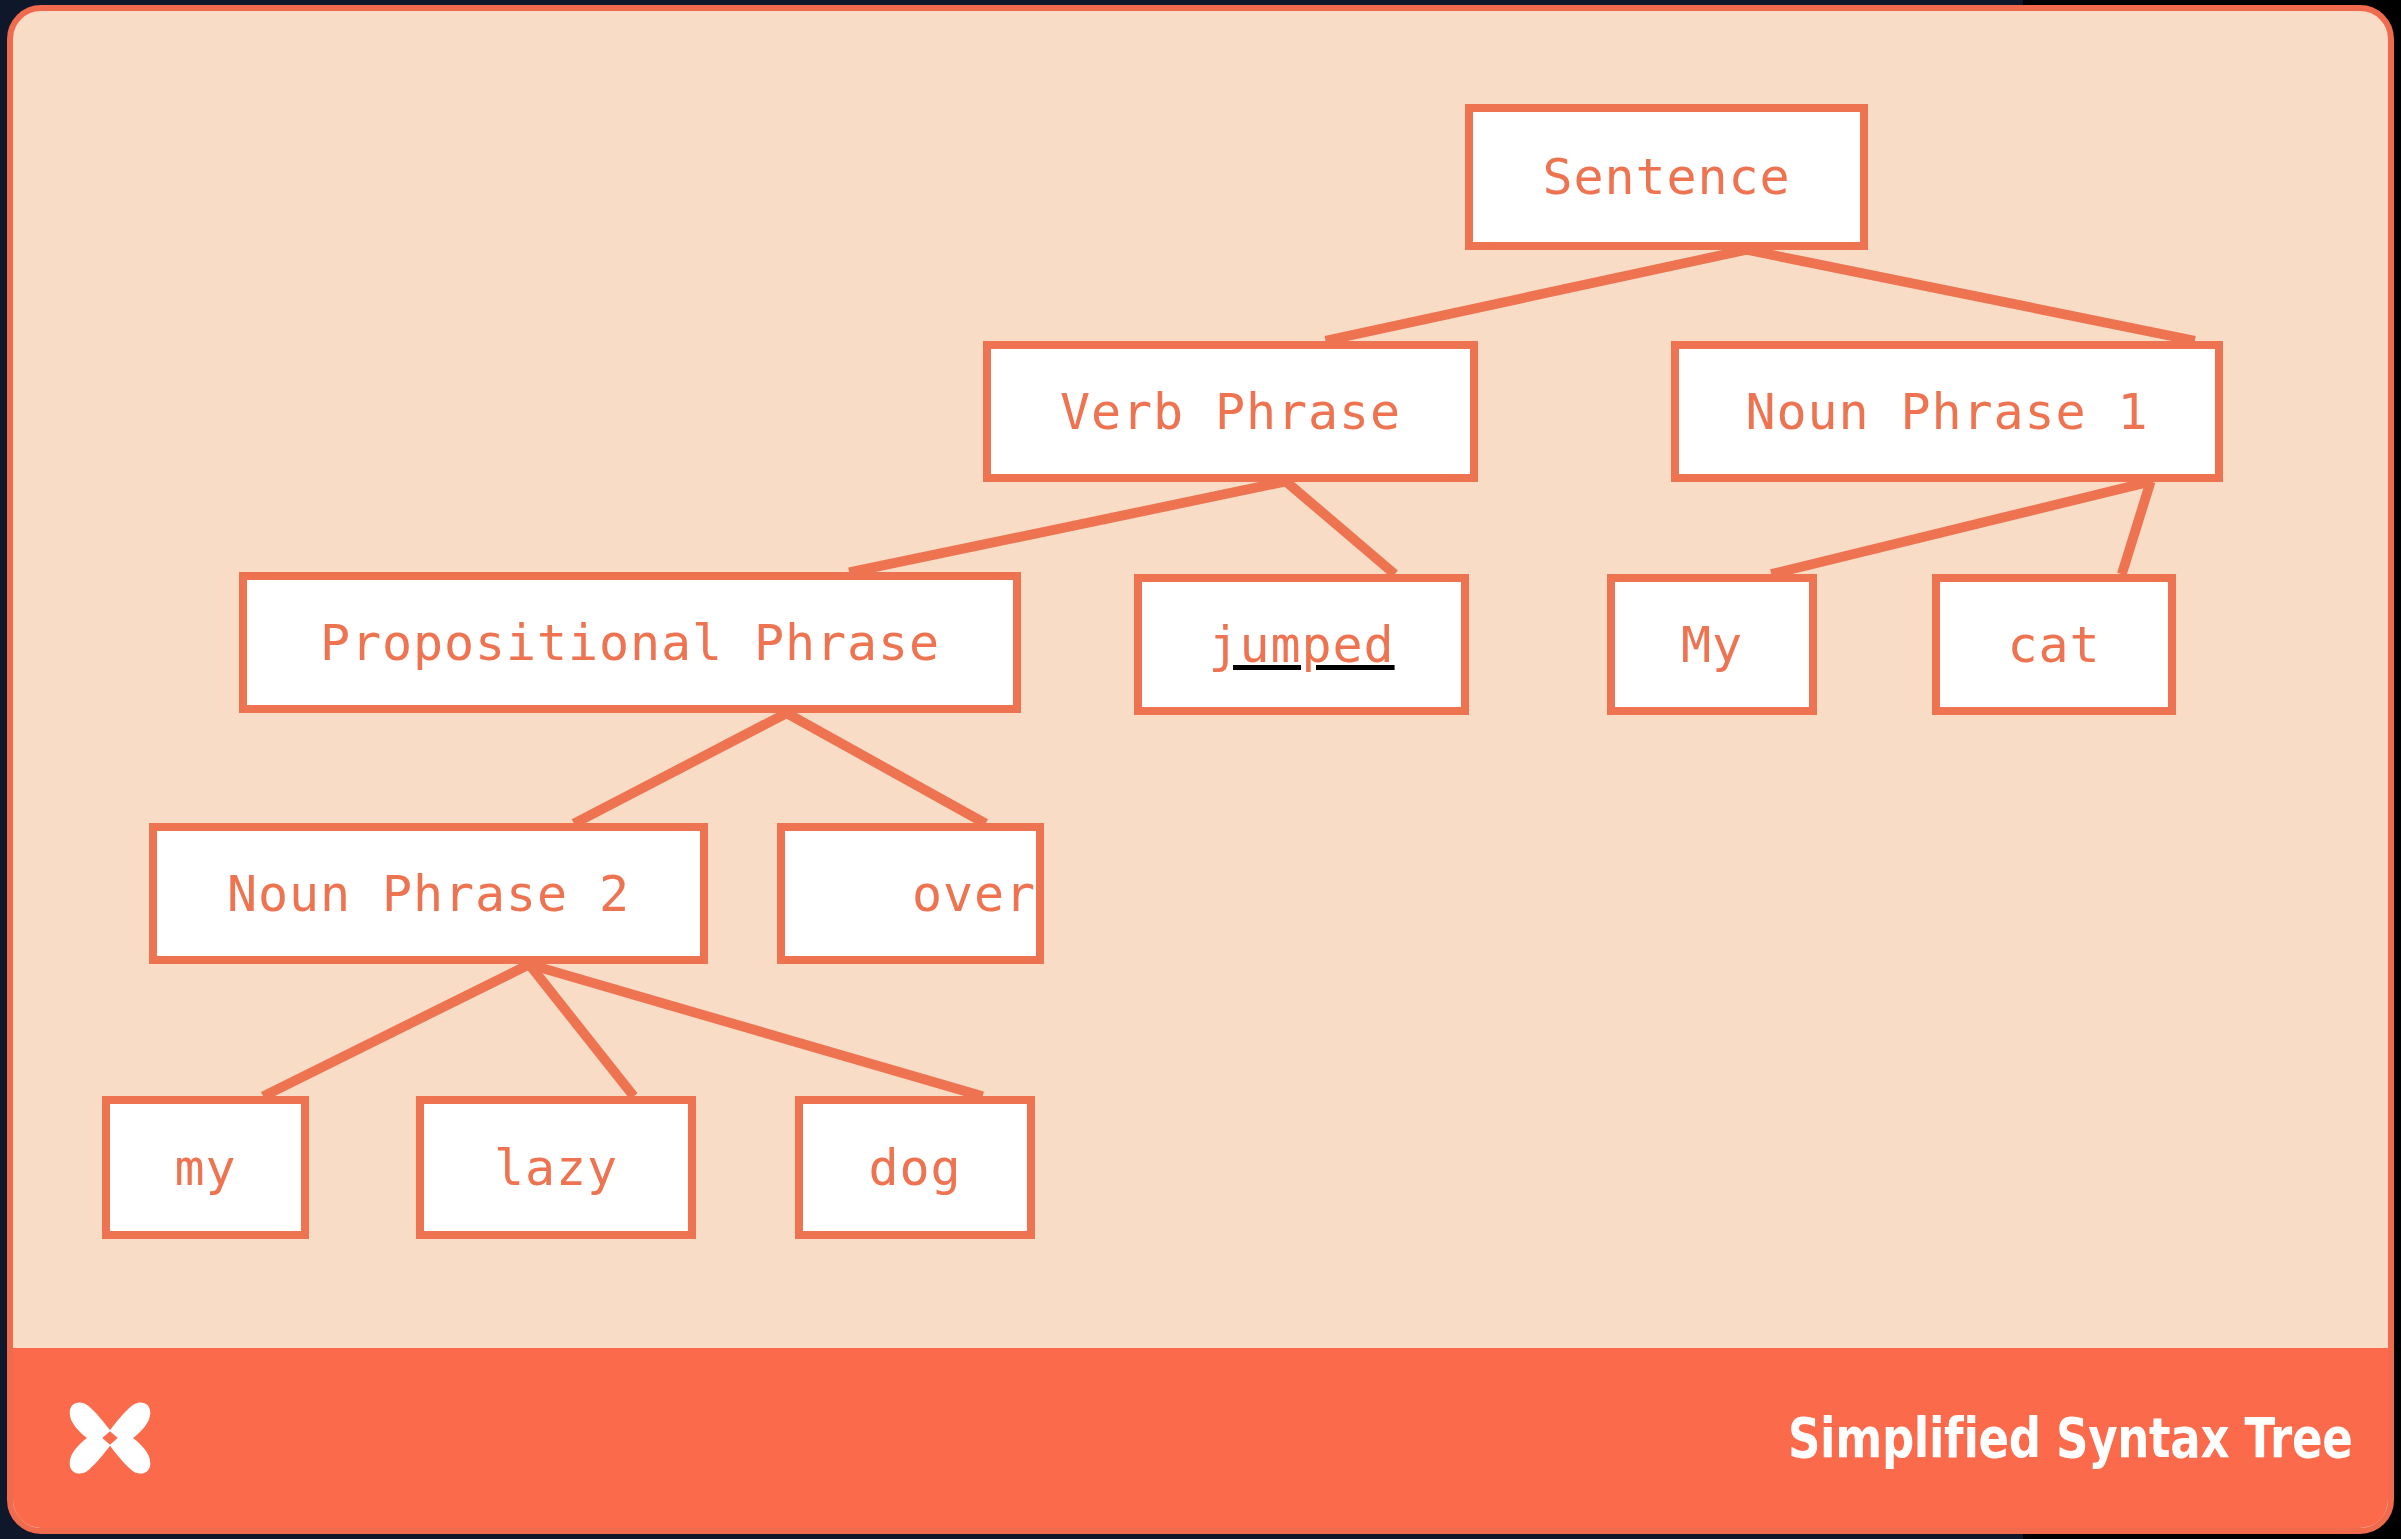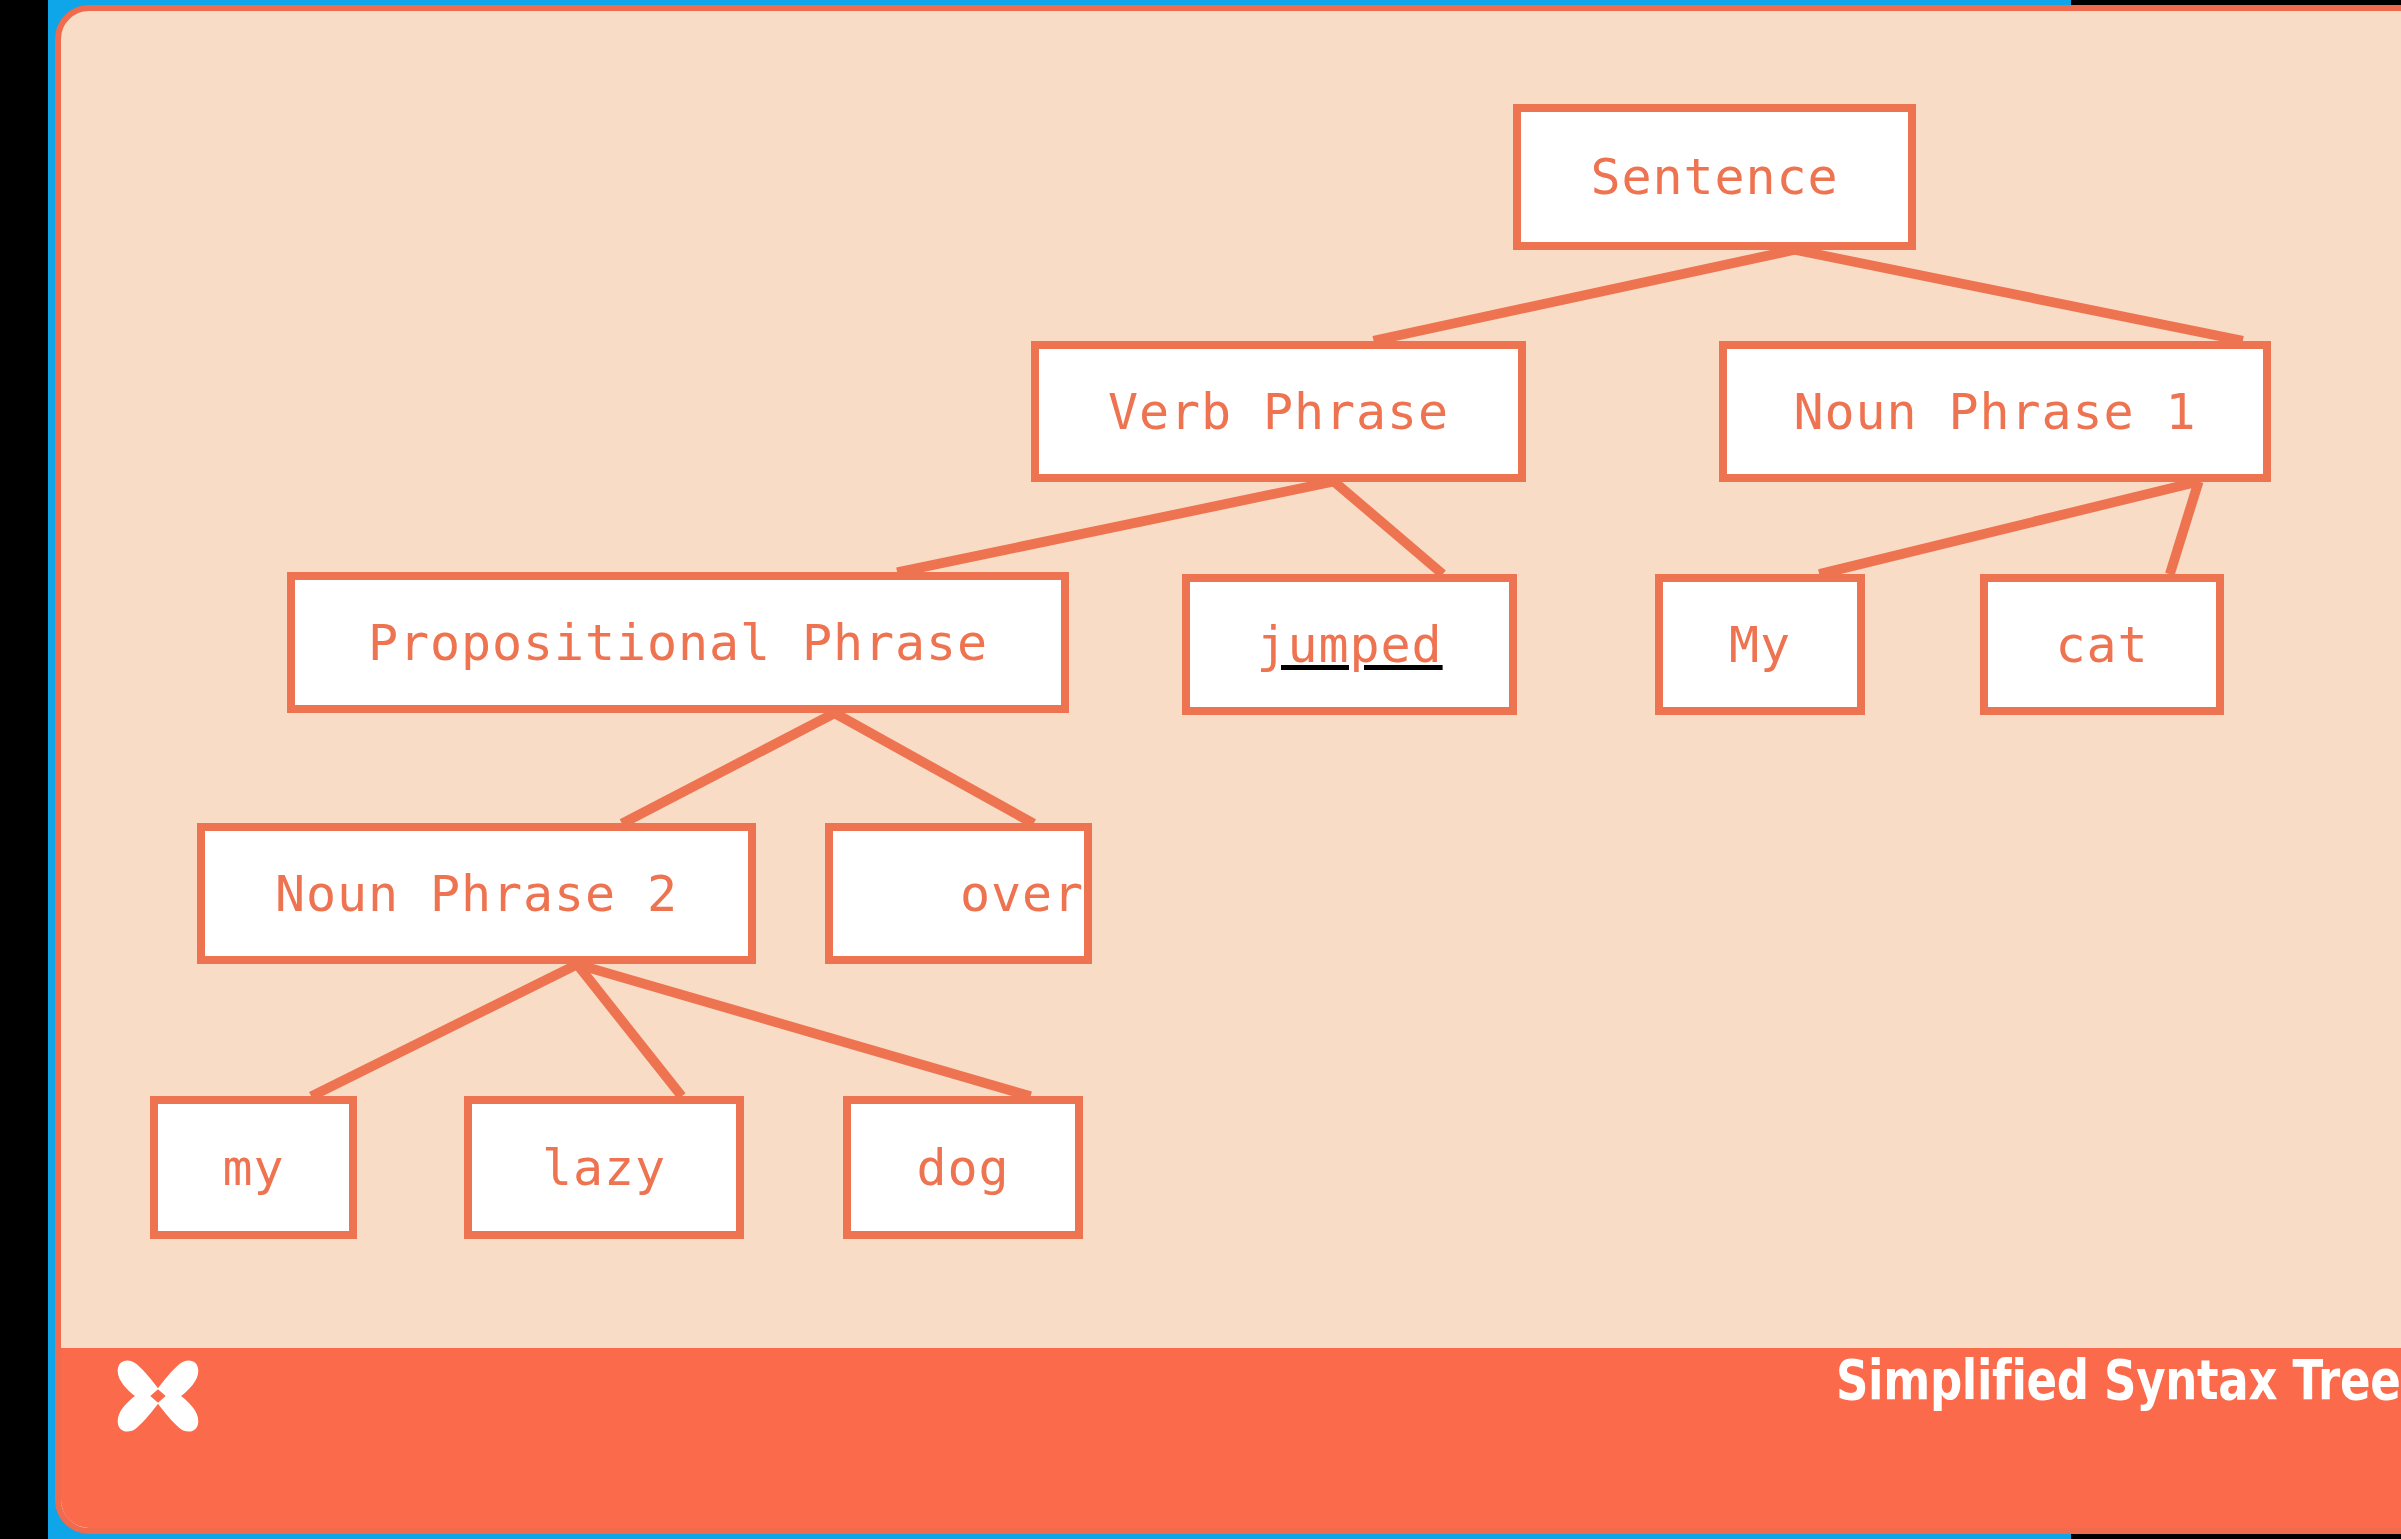--- a/index.html
+++ b/index.html
@@ -18,8 +18,7 @@
     position: relative;
     width: 2023px;
     height: 1539px;
-    background: #0ea5e9;
-    margin-left: 48px;
+    background: #0f172a;
   }
 
   #card {

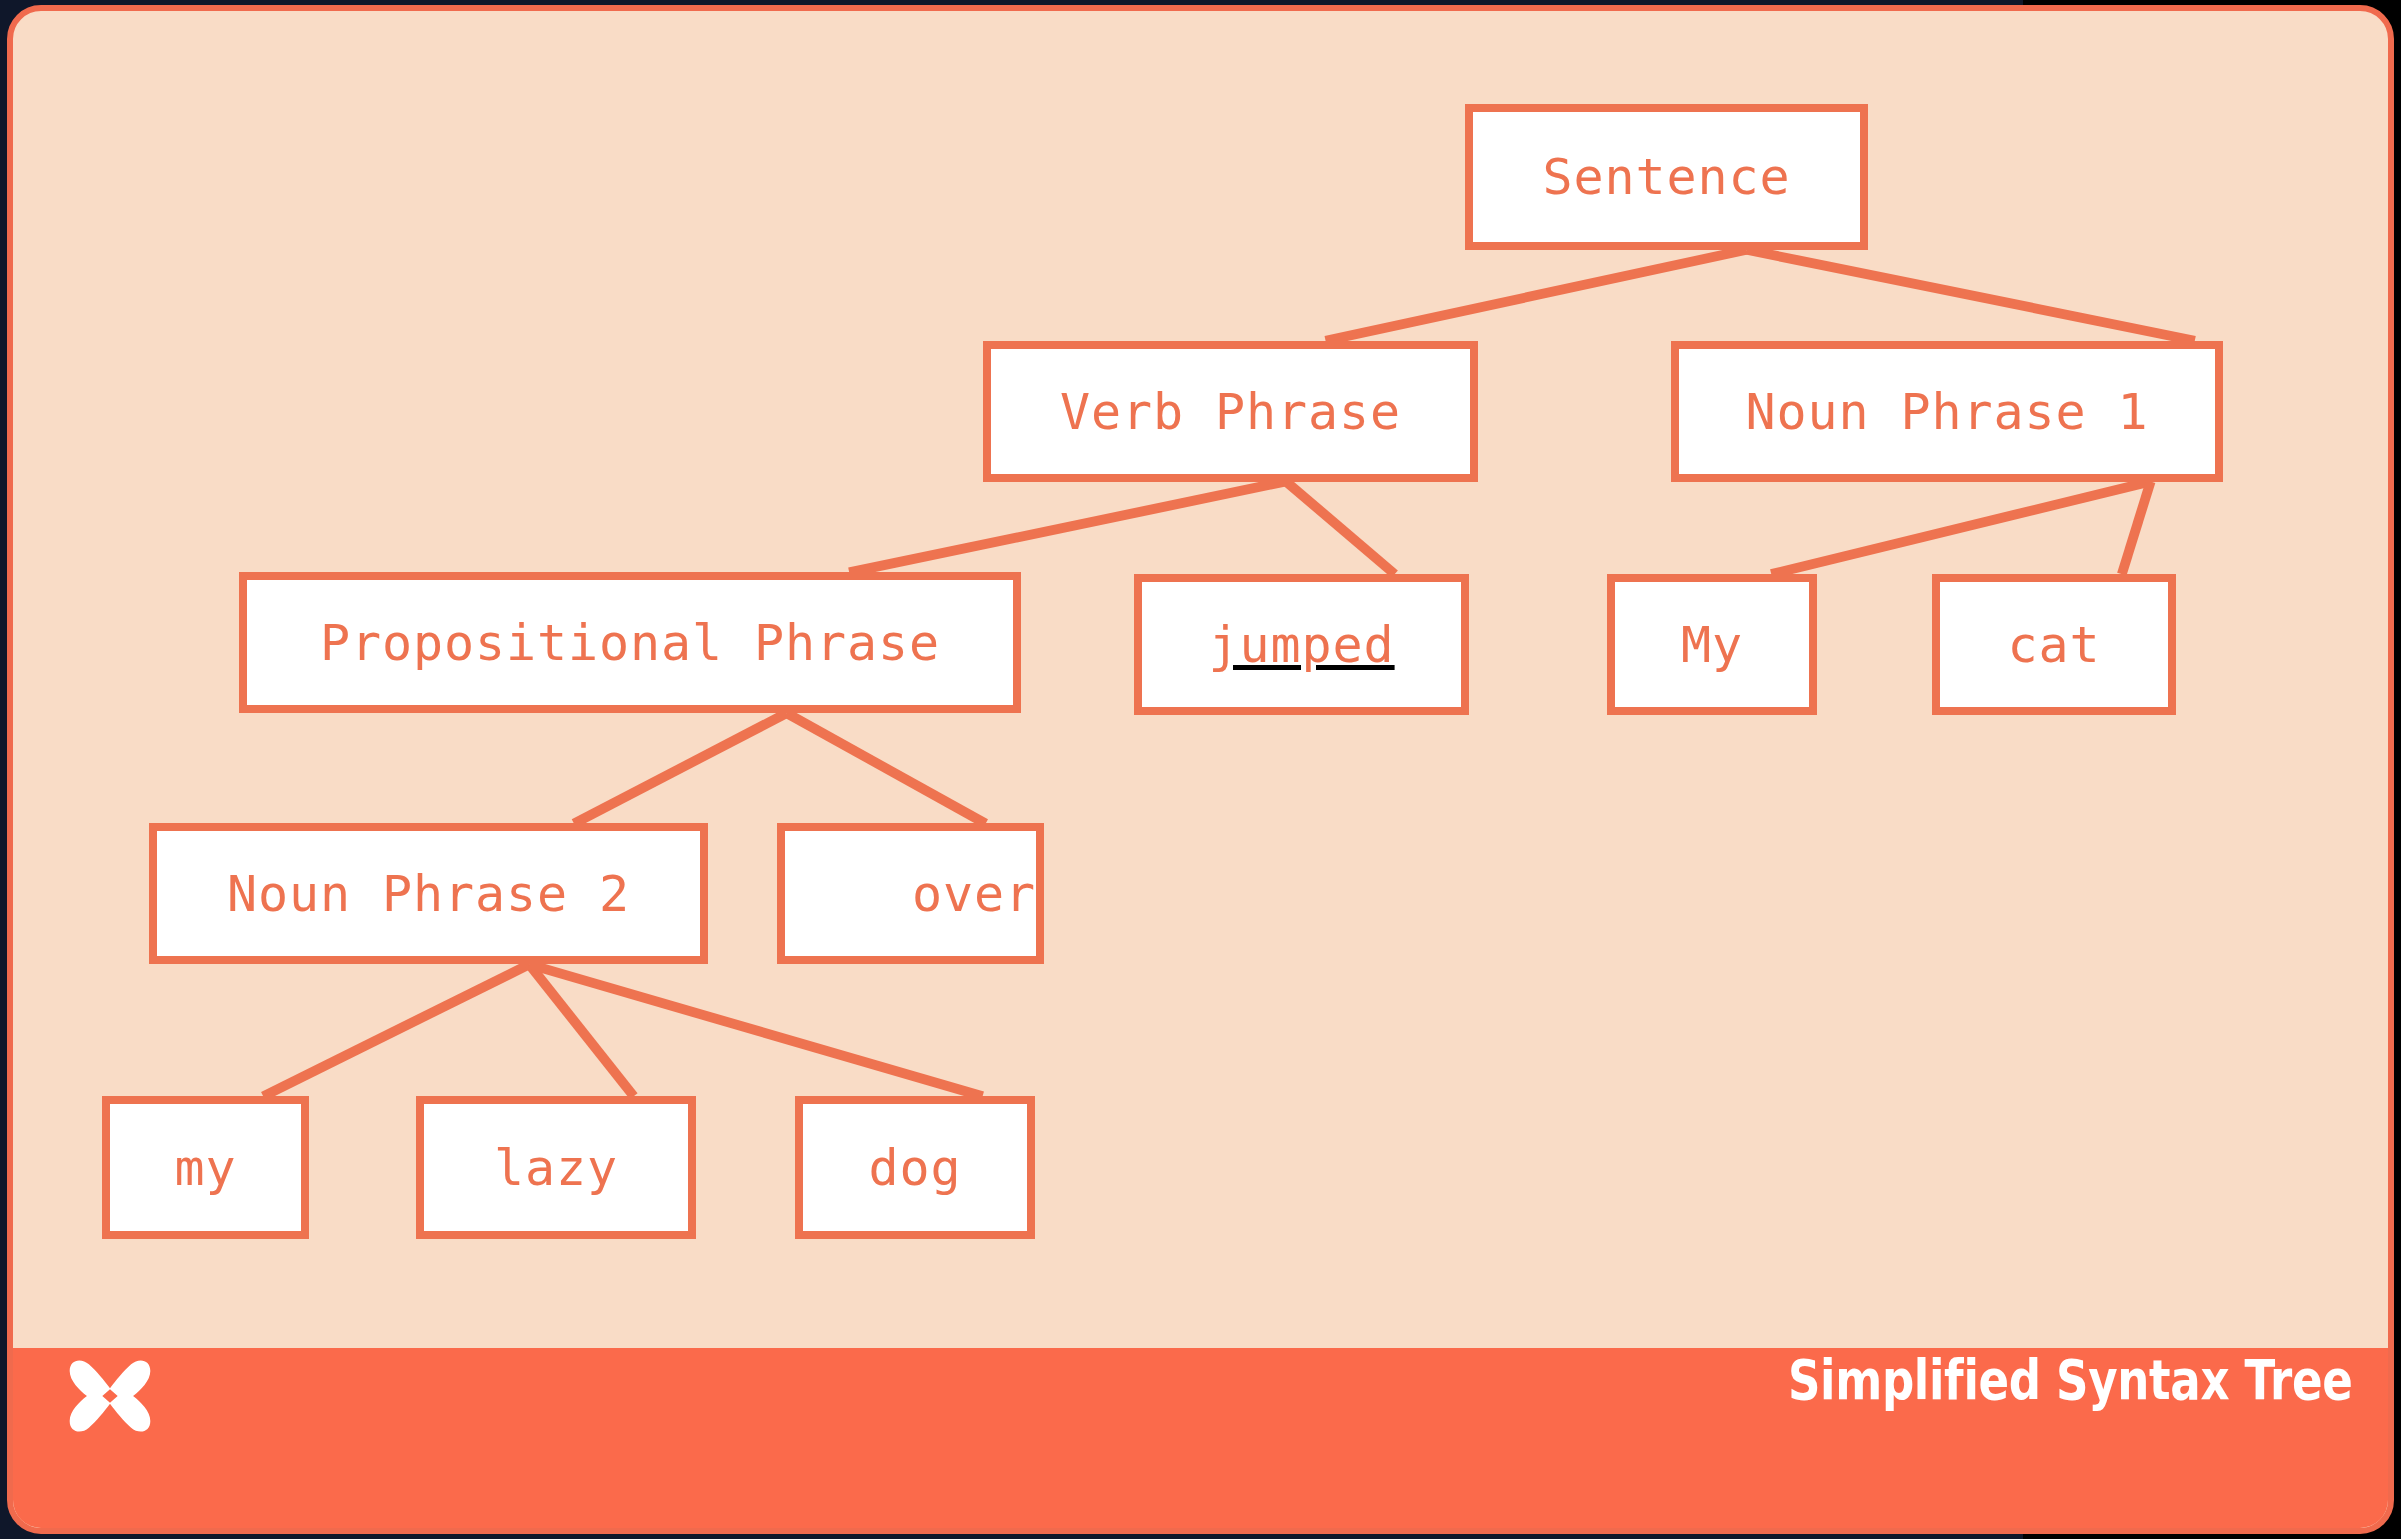--- a/index.html
+++ b/index.html
@@ -50,6 +50,7 @@
     height: 180px;
     background: #FB6A4B;
     display: flex;
+    align-items: center;
     justify-content: space-between;
     padding: 0 36px 0 49px;
     box-sizing: border-box;

